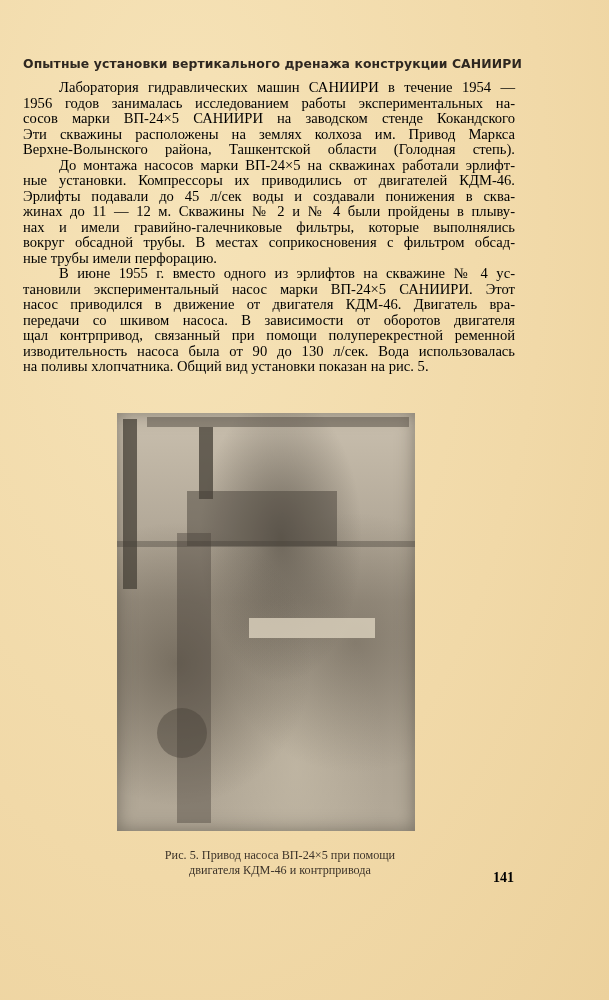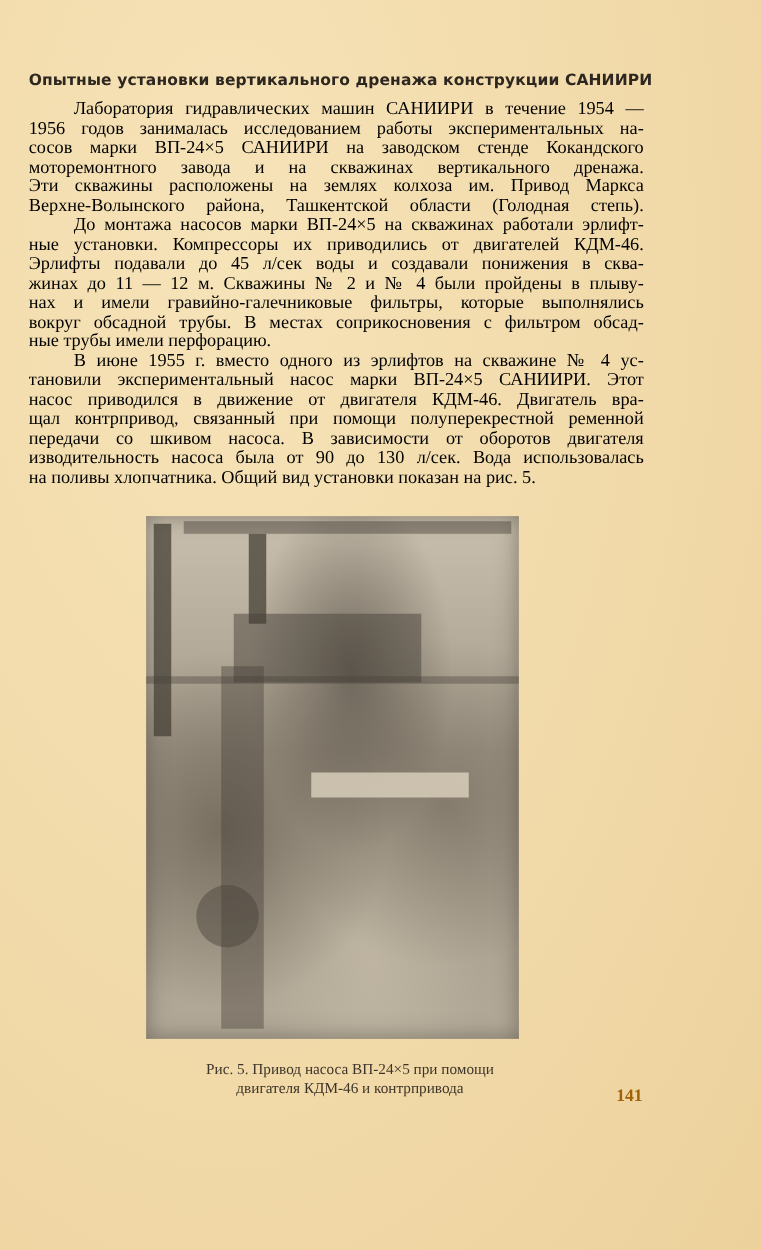--- a/index.html
+++ b/index.html
@@ -55,7 +55,6 @@
     <span class="line indent">Лаборатория гидравлических машин САНИИРИ в течение 1954 —</span>
     <span class="line">1956 годов занималась исследованием работы экспериментальных на-</span>
     <span class="line">сосов марки ВП-24×5 САНИИРИ на заводском стенде Кокандского</span>
-    <span class="line">моторемонтного завода и на скважинах вертикального дренажа.</span>
     <span class="line">Эти скважины расположены на землях колхоза им. Привод Маркса</span>
     <span class="line">Верхне-Волынского района, Ташкентской области (Голодная степь).</span>
     <span class="line indent">До монтажа насосов марки ВП-24×5 на скважинах работали эрлифт-</span>

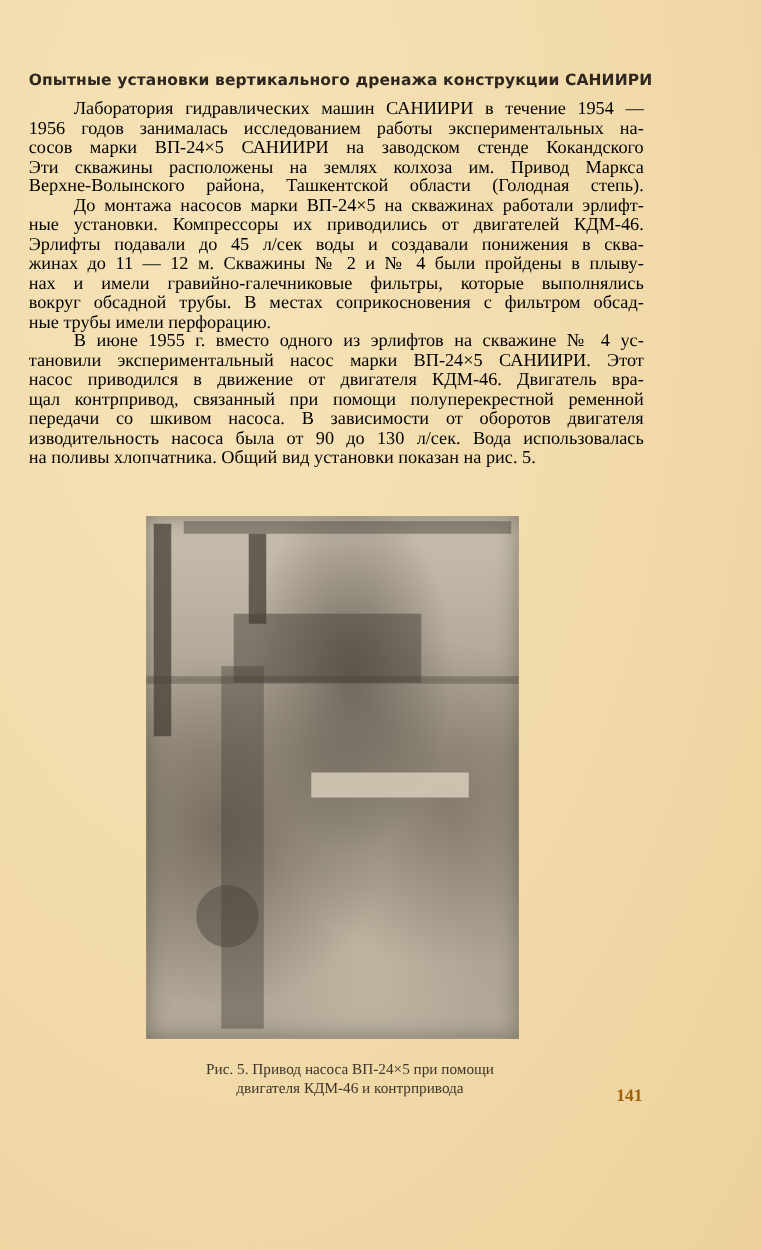--- a/index.html
+++ b/index.html
@@ -67,8 +67,8 @@
     <span class="line indent">В июне 1955 г. вместо одного из эрлифтов на скважине № 4 ус-</span>
     <span class="line">тановили экспериментальный насос марки ВП-24×5 САНИИРИ. Этот</span>
     <span class="line">насос приводился в движение от двигателя КДМ-46. Двигатель вра-</span>
+    <span class="line">передачи со шкивом насоса. В зависимости от оборотов двигателя</span>
     <span class="line">щал контрпривод, связанный при помощи полуперекрестной ременной</span>
-    <span class="line">передачи со шкивом насоса. В зависимости от оборотов двигателя</span>
     <span class="line">изводительность насоса была от 90 до 130 л/сек. Вода использовалась</span>
     <span class="line last">на поливы хлопчатника. Общий вид установки показан на рис. 5.</span>
   </div>

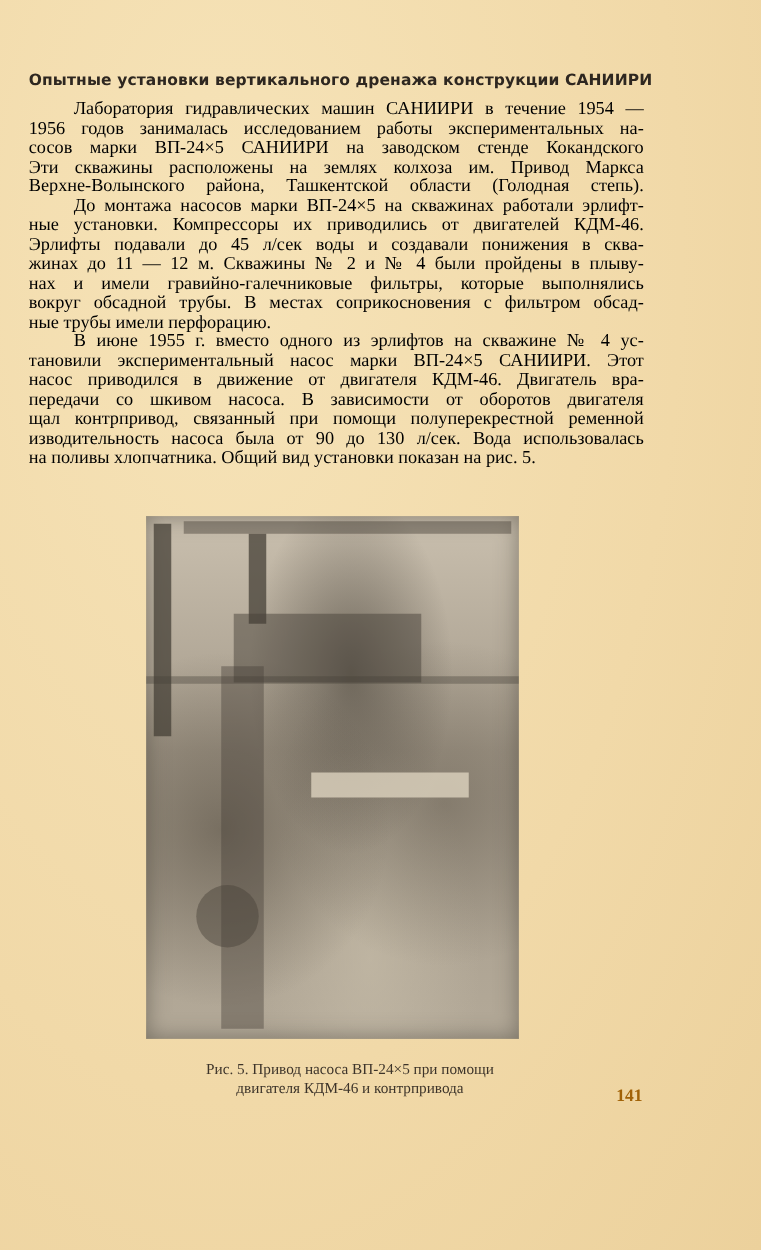--- a/index.html
+++ b/index.html
@@ -42,7 +42,7 @@
   }
   .page-number {
     position: absolute; left: 493px; top: 870px;
-    font-family: "Liberation Serif", serif; font-weight: bold; font-size: 14px; color: #a16207;
+    font-family: "Liberation Serif", serif; font-weight: bold; font-size: 14px; color: #000000;
   }
 </style>
 </head>

